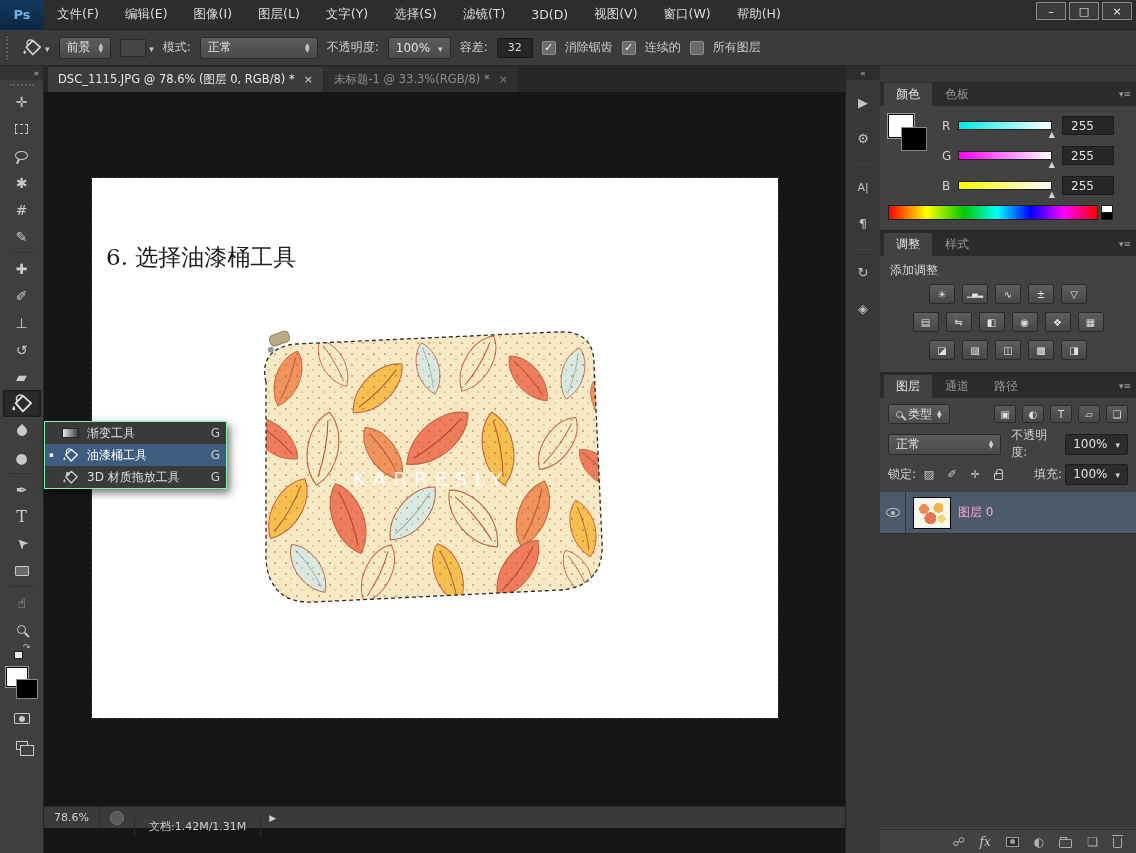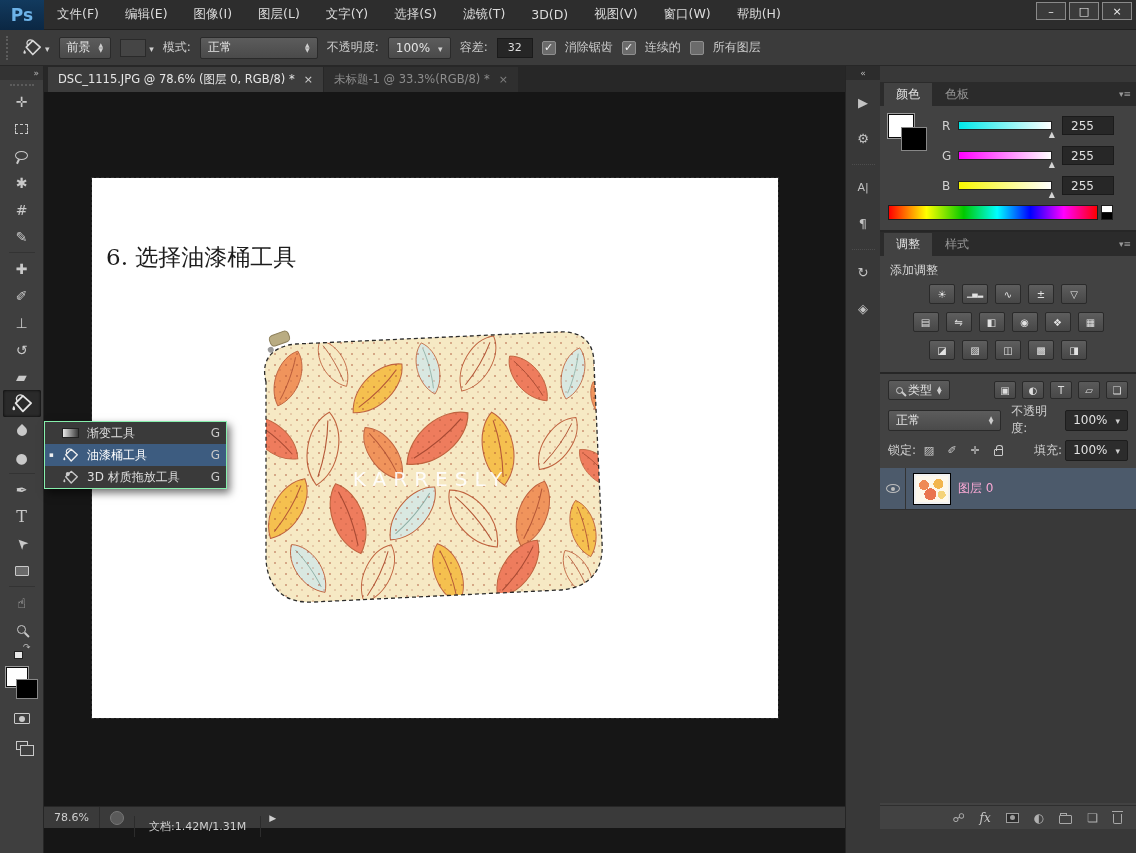--- a/index.html
+++ b/index.html
@@ -10,7 +10,7 @@
 
   
   #menubar{left:0;top:0;width:1136px;height:30px;background:#2d2d2d;display:flex;align-items:center;border-bottom:1px solid #1f1f1f;}
-  #pslogo{width:44px;height:30px;background:linear-gradient(#123a5e,#0b2743);color:#6db3e8;font-weight:bold;font-size:17px;
+  #pslogo{width:44px;height:30px;background:linear-gradient(#123a5e,#0b2743);color:#6db3e8;font-weight:bold;font-size:13px;
           display:flex;align-items:center;justify-content:center;}
   .menuitem{padding:0 13px;height:30px;display:flex;align-items:center;color:#dcdcdc;font-size:12.5px;cursor:default;}
   #winctrls{position:absolute;right:4px;top:2px;display:flex;gap:3px;}

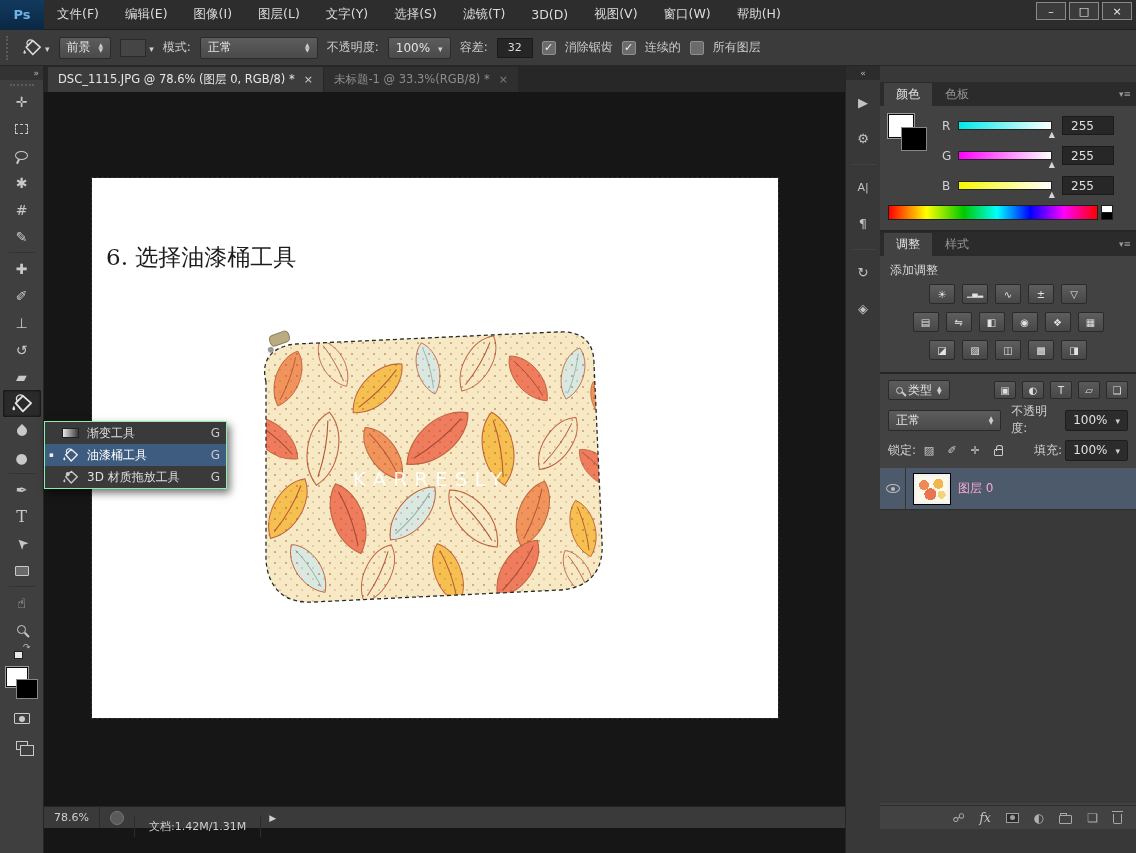--- a/index.html
+++ b/index.html
@@ -594,6 +594,12 @@
     <div class="gap2" style="top:306px;"></div>
 
     <div class="panel" style="top:308px;height:479px;">
+      <div class="ptabs">
+        <div class="ptab active">图层</div>
+        <div class="ptab inactive">通道</div>
+        <div class="ptab inactive">路径</div>
+        <div class="pmenu"></div>
+      </div>
       <div class="pbody" style="height:455px;">
         <div class="lrow" style="top:4px;height:24px;">
           <span class="dd" style="height:20px;gap:5px;">

